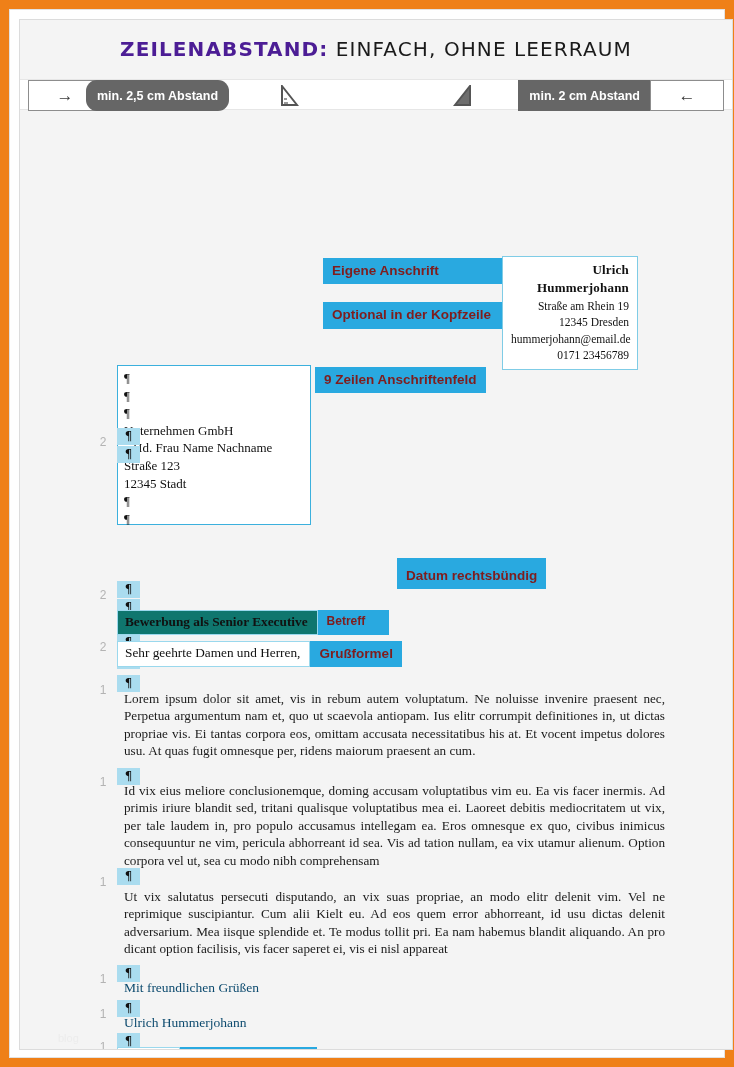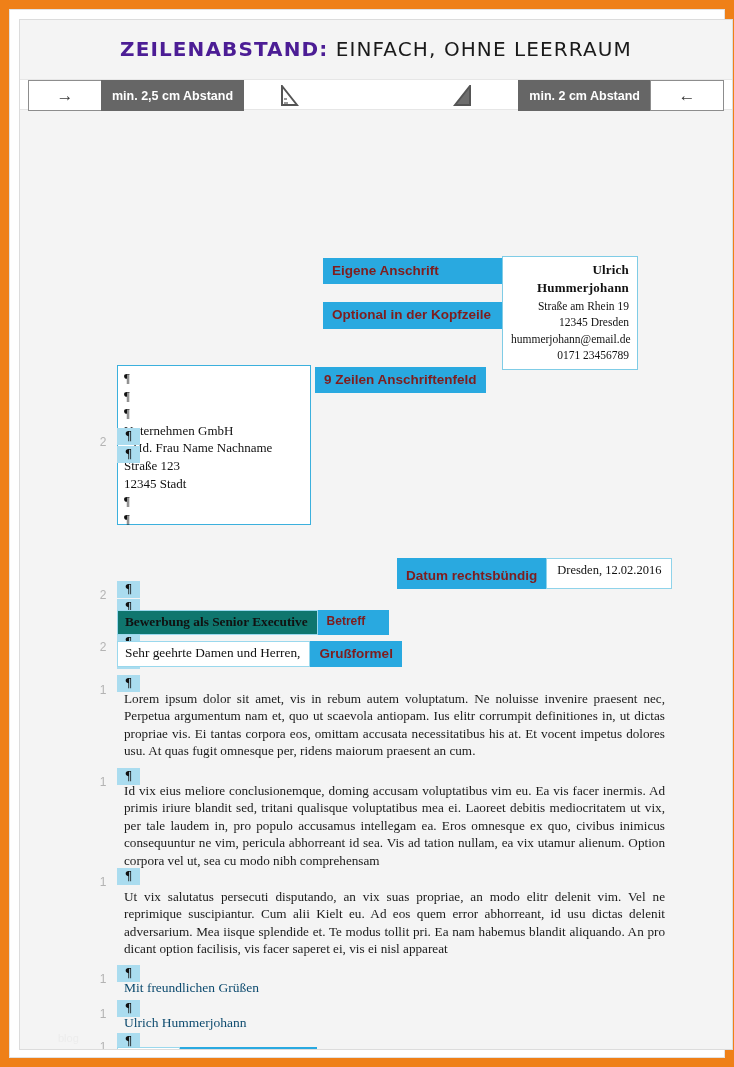--- a/index.html
+++ b/index.html
@@ -55,7 +55,7 @@
     font-size:12.5px; font-weight:bold; padding:0 11px;
     white-space:nowrap;
   }
-  .tag-l{ left:81px; }
+  .tag-l{ left:66px;border-radius:11px; }
   .tag-r{ right:81px; }
   .tri{ position:absolute; top:5px; width:19px; height:21px; }
   .tri-l{ left:260px; }

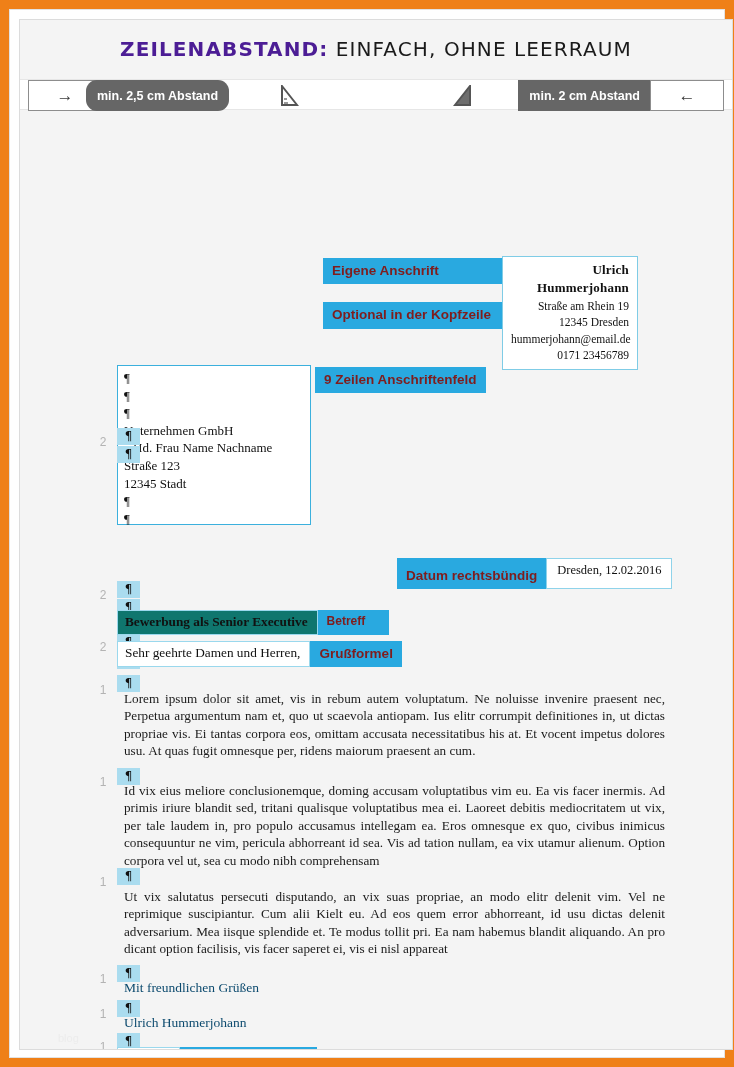--- a/index.html
+++ b/index.html
@@ -246,7 +246,6 @@
 
     <div class="date-row">
       <span class="blue-tag">Datum rechtsbündig</span>
-      <span class="date-val">Dresden, 12.02.2016</span>
     </div>
 
     <div class="subj-row">

